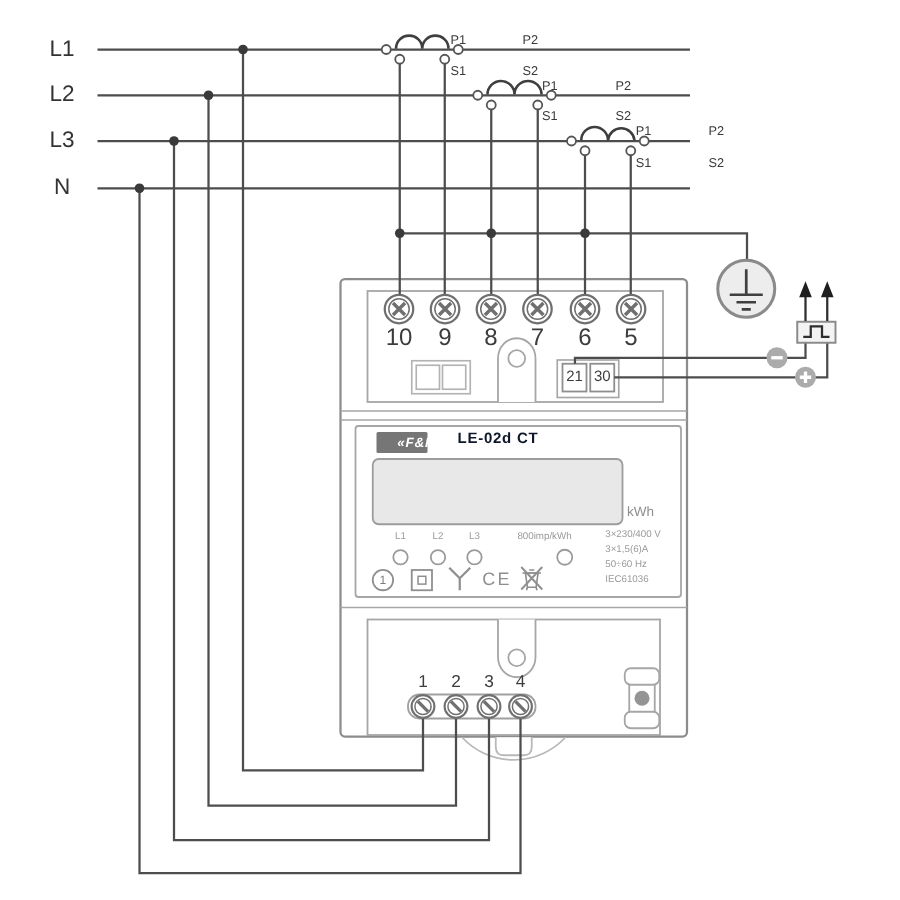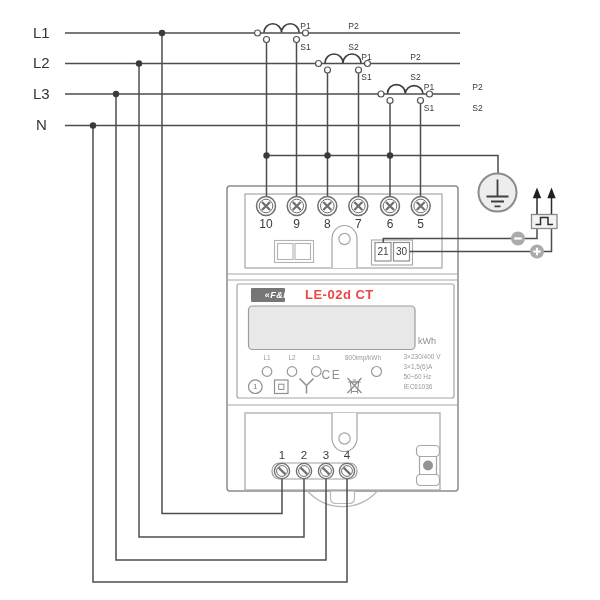--- a/index.html
+++ b/index.html
@@ -10,7 +10,7 @@
   .c   { transform:translateX(-50%); }
   .phase { font-size:15px; color:#333333; }
   .ctl   { font-size:8.5px; color:#3a3a3a;margin-left:48px; }
-  .tnum  { font-size:12px; color:#3c3c3c; }
+  .tnum  { font-size:16px; color:#3c3c3c; }
   .ptnum { font-size:10px; color:#3c3c3c;text-align:right; }
   .bnum  { font-size:11.5px; color:#3c3c3c; }
   .brandbox { position:absolute; left:250.5px; top:288px; width:34.5px; height:13.5px;

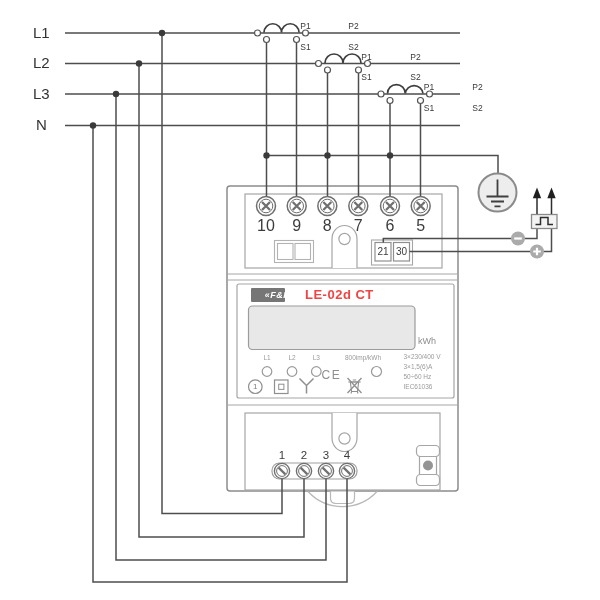--- a/index.html
+++ b/index.html
@@ -17,7 +17,7 @@
               background:#767676; border-radius:1px; display:flex; align-items:center;
               justify-content:center; }
   .brand { font-size:9px; font-weight:bold; font-style:italic; color:#ffffff; letter-spacing:0.5px;margin-left:24px; }
-  .model { font-size:13px; font-weight:bold; color:#ef4444; letter-spacing:0.5px; }
+  .model { font-size:10px; font-weight:bold; color:#0f172a; letter-spacing:0.5px; }
   .kwh   { font-size:9px; color:#8e8e8e; }
   .tiny  { font-size:6.5px; color:#9a9a9a; }
   .ce    { font-size:12px; color:#8f8f8f; letter-spacing:1.5px; }

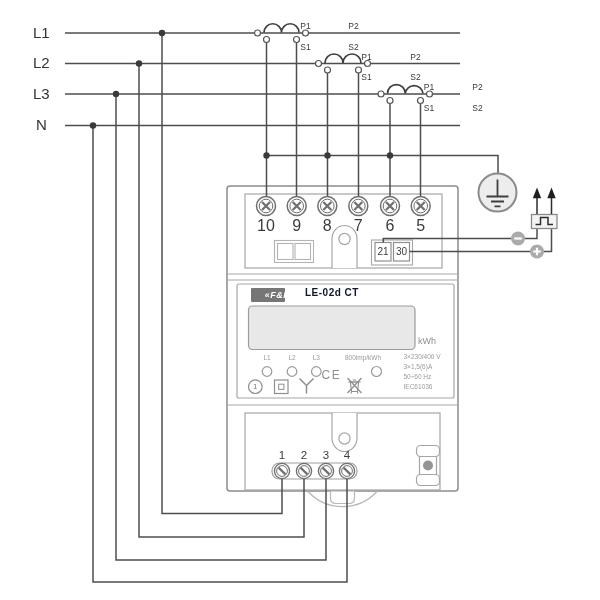--- a/index.html
+++ b/index.html
@@ -278,7 +278,7 @@
 <div class="lbl tiny" style="left:403.5px;top:384.4px">IEC61036</div>
 
 <div class="lbl cls1 c" style="left:255.3px;top:383px">1</div>
-<div class="lbl ce" style="left:321.5px;top:369px">CE</div>
+<div class="lbl ce" style="left:321.5px;top:380px">CE</div>
 
 <div class="lbl bnum c" style="left:282px;top:450px">1</div>
 <div class="lbl bnum c" style="left:304px;top:450px">2</div>

